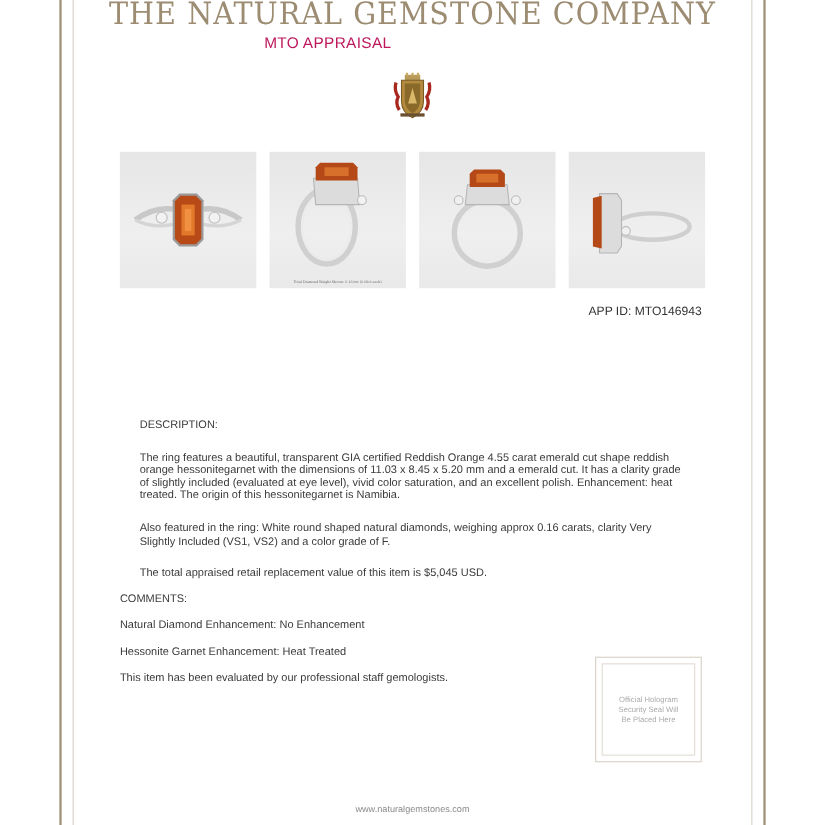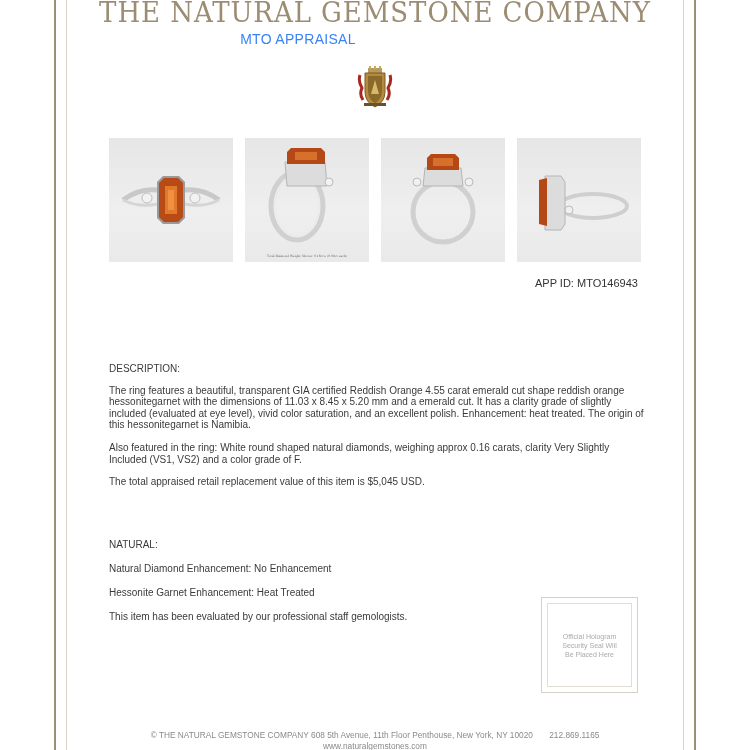--- a/index.html
+++ b/index.html
@@ -10,7 +10,7 @@
   .border-outer-right { position: absolute; left: 694px; top: 0; width: 2px; height: 750px; background: #9e8e76; }
 
   .company-title { position: absolute; left: 0; width: 750px; top: -4px; text-align: center; font-family: "DejaVu Serif", serif; font-size: 28px; letter-spacing: 1px; color: #9c8c72; white-space: nowrap; transform: scaleX(0.93); }
-  .doc-subtitle { position: absolute; left: 0; width: 596px; top: 31px; text-align: center; font-family: "Liberation Sans", sans-serif; font-size: 14px; color: #3b82f6; letter-spacing: 0.3px; }
+  .doc-subtitle { position: absolute; left: 0; width: 596px; top: 31px; text-align: center; font-family: "Liberation Sans", sans-serif; font-size: 14px; color: #be185d; letter-spacing: 0.3px; }
 
   .crest { position: absolute; left: 357px; top: 66px; width: 36px; height: 44px; }
 

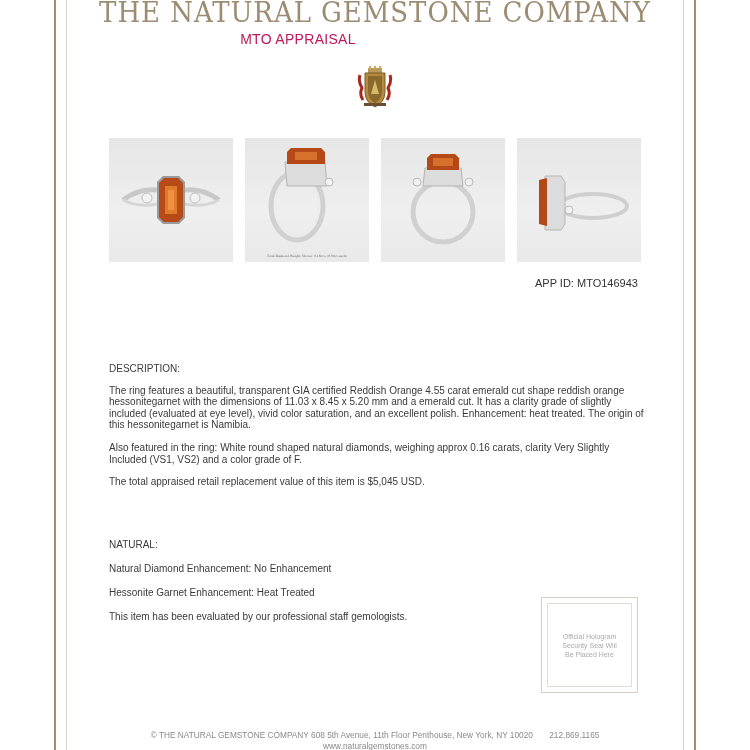--- a/index.html
+++ b/index.html
@@ -22,7 +22,7 @@
   .app-id { position: absolute; left: 535px; top: 277px; font-family: "Liberation Sans", sans-serif; font-size: 11px; color: #333; }
 
   .content { position: absolute; left: 109px; top: 363px; width: 535px; font-family: "Liberation Sans", sans-serif; font-size: 10px; line-height: 11.6px; color: #3a3a3a; }
-  .content p { margin: 0; }
+  .content p { margin: 18px; }
   .section-label { margin-bottom: 10px !important; }
   .para { margin-bottom: 11px !important; }
 

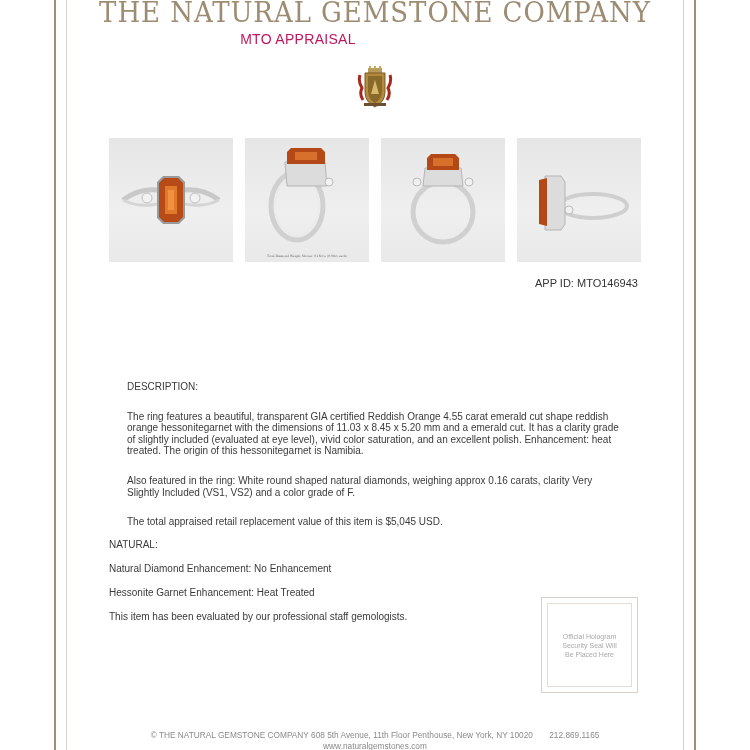--- a/index.html
+++ b/index.html
@@ -116,7 +116,7 @@
 </div>
 
 <div class="comments">
-  <p>NATURAL:</p>
+  <p>COMMENTS:</p>
   <p>Natural Diamond Enhancement: No Enhancement</p>
   <p>Hessonite Garnet Enhancement: Heat Treated</p>
   <p>This item has been evaluated by our professional staff gemologists.</p>

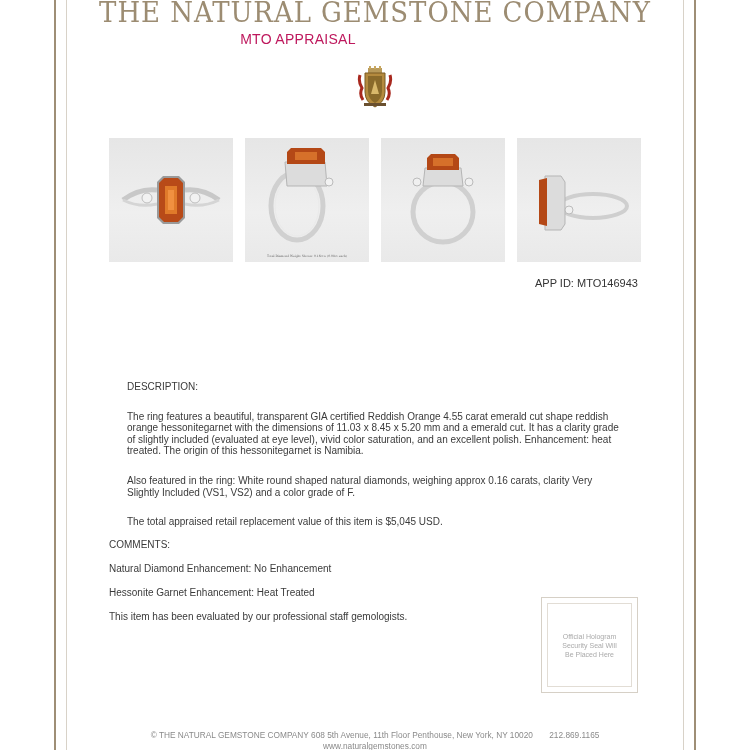--- a/index.html
+++ b/index.html
@@ -131,11 +131,6 @@
 </div>
 
 <div class="footer">
-  <div>
-    <span>© THE NATURAL GEMSTONE COMPANY</span>
-    <span>608 5th Avenue, 11th Floor Penthouse, New York, NY  10020</span><span class="gap"></span>
-    <span>212.869.1165</span>
-  </div>
   <div>www.naturalgemstones.com</div>
 </div>
 

